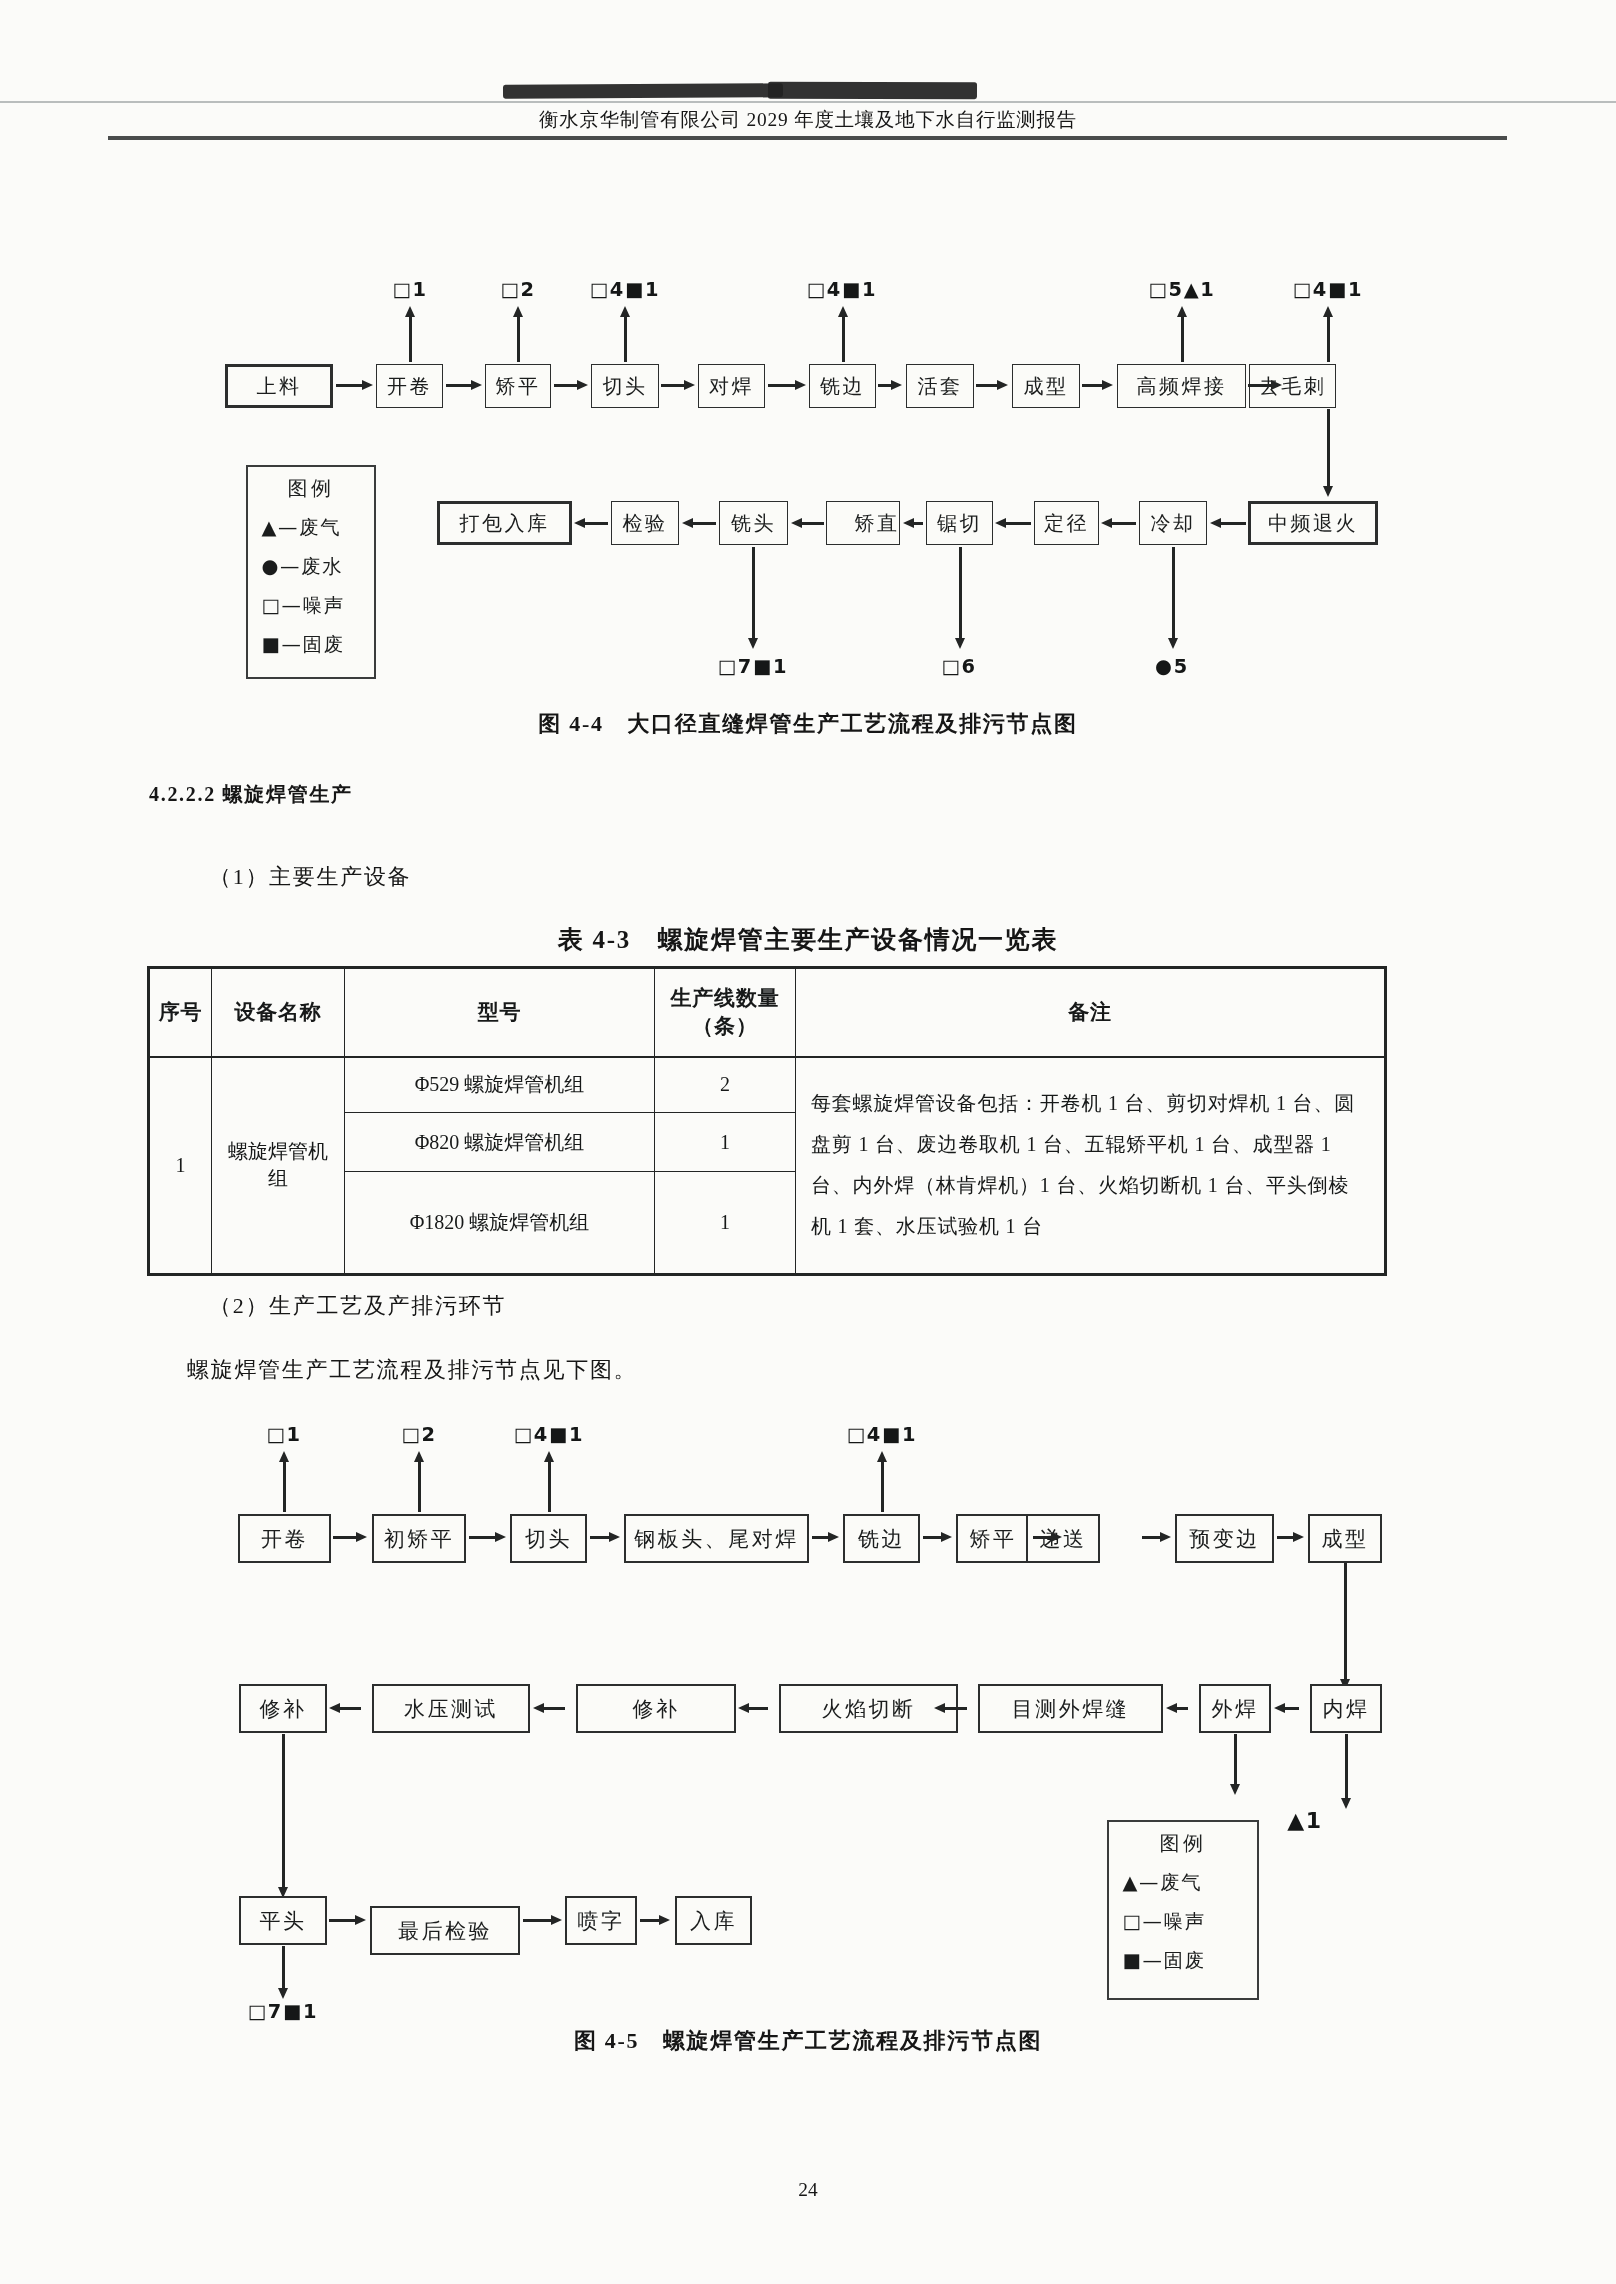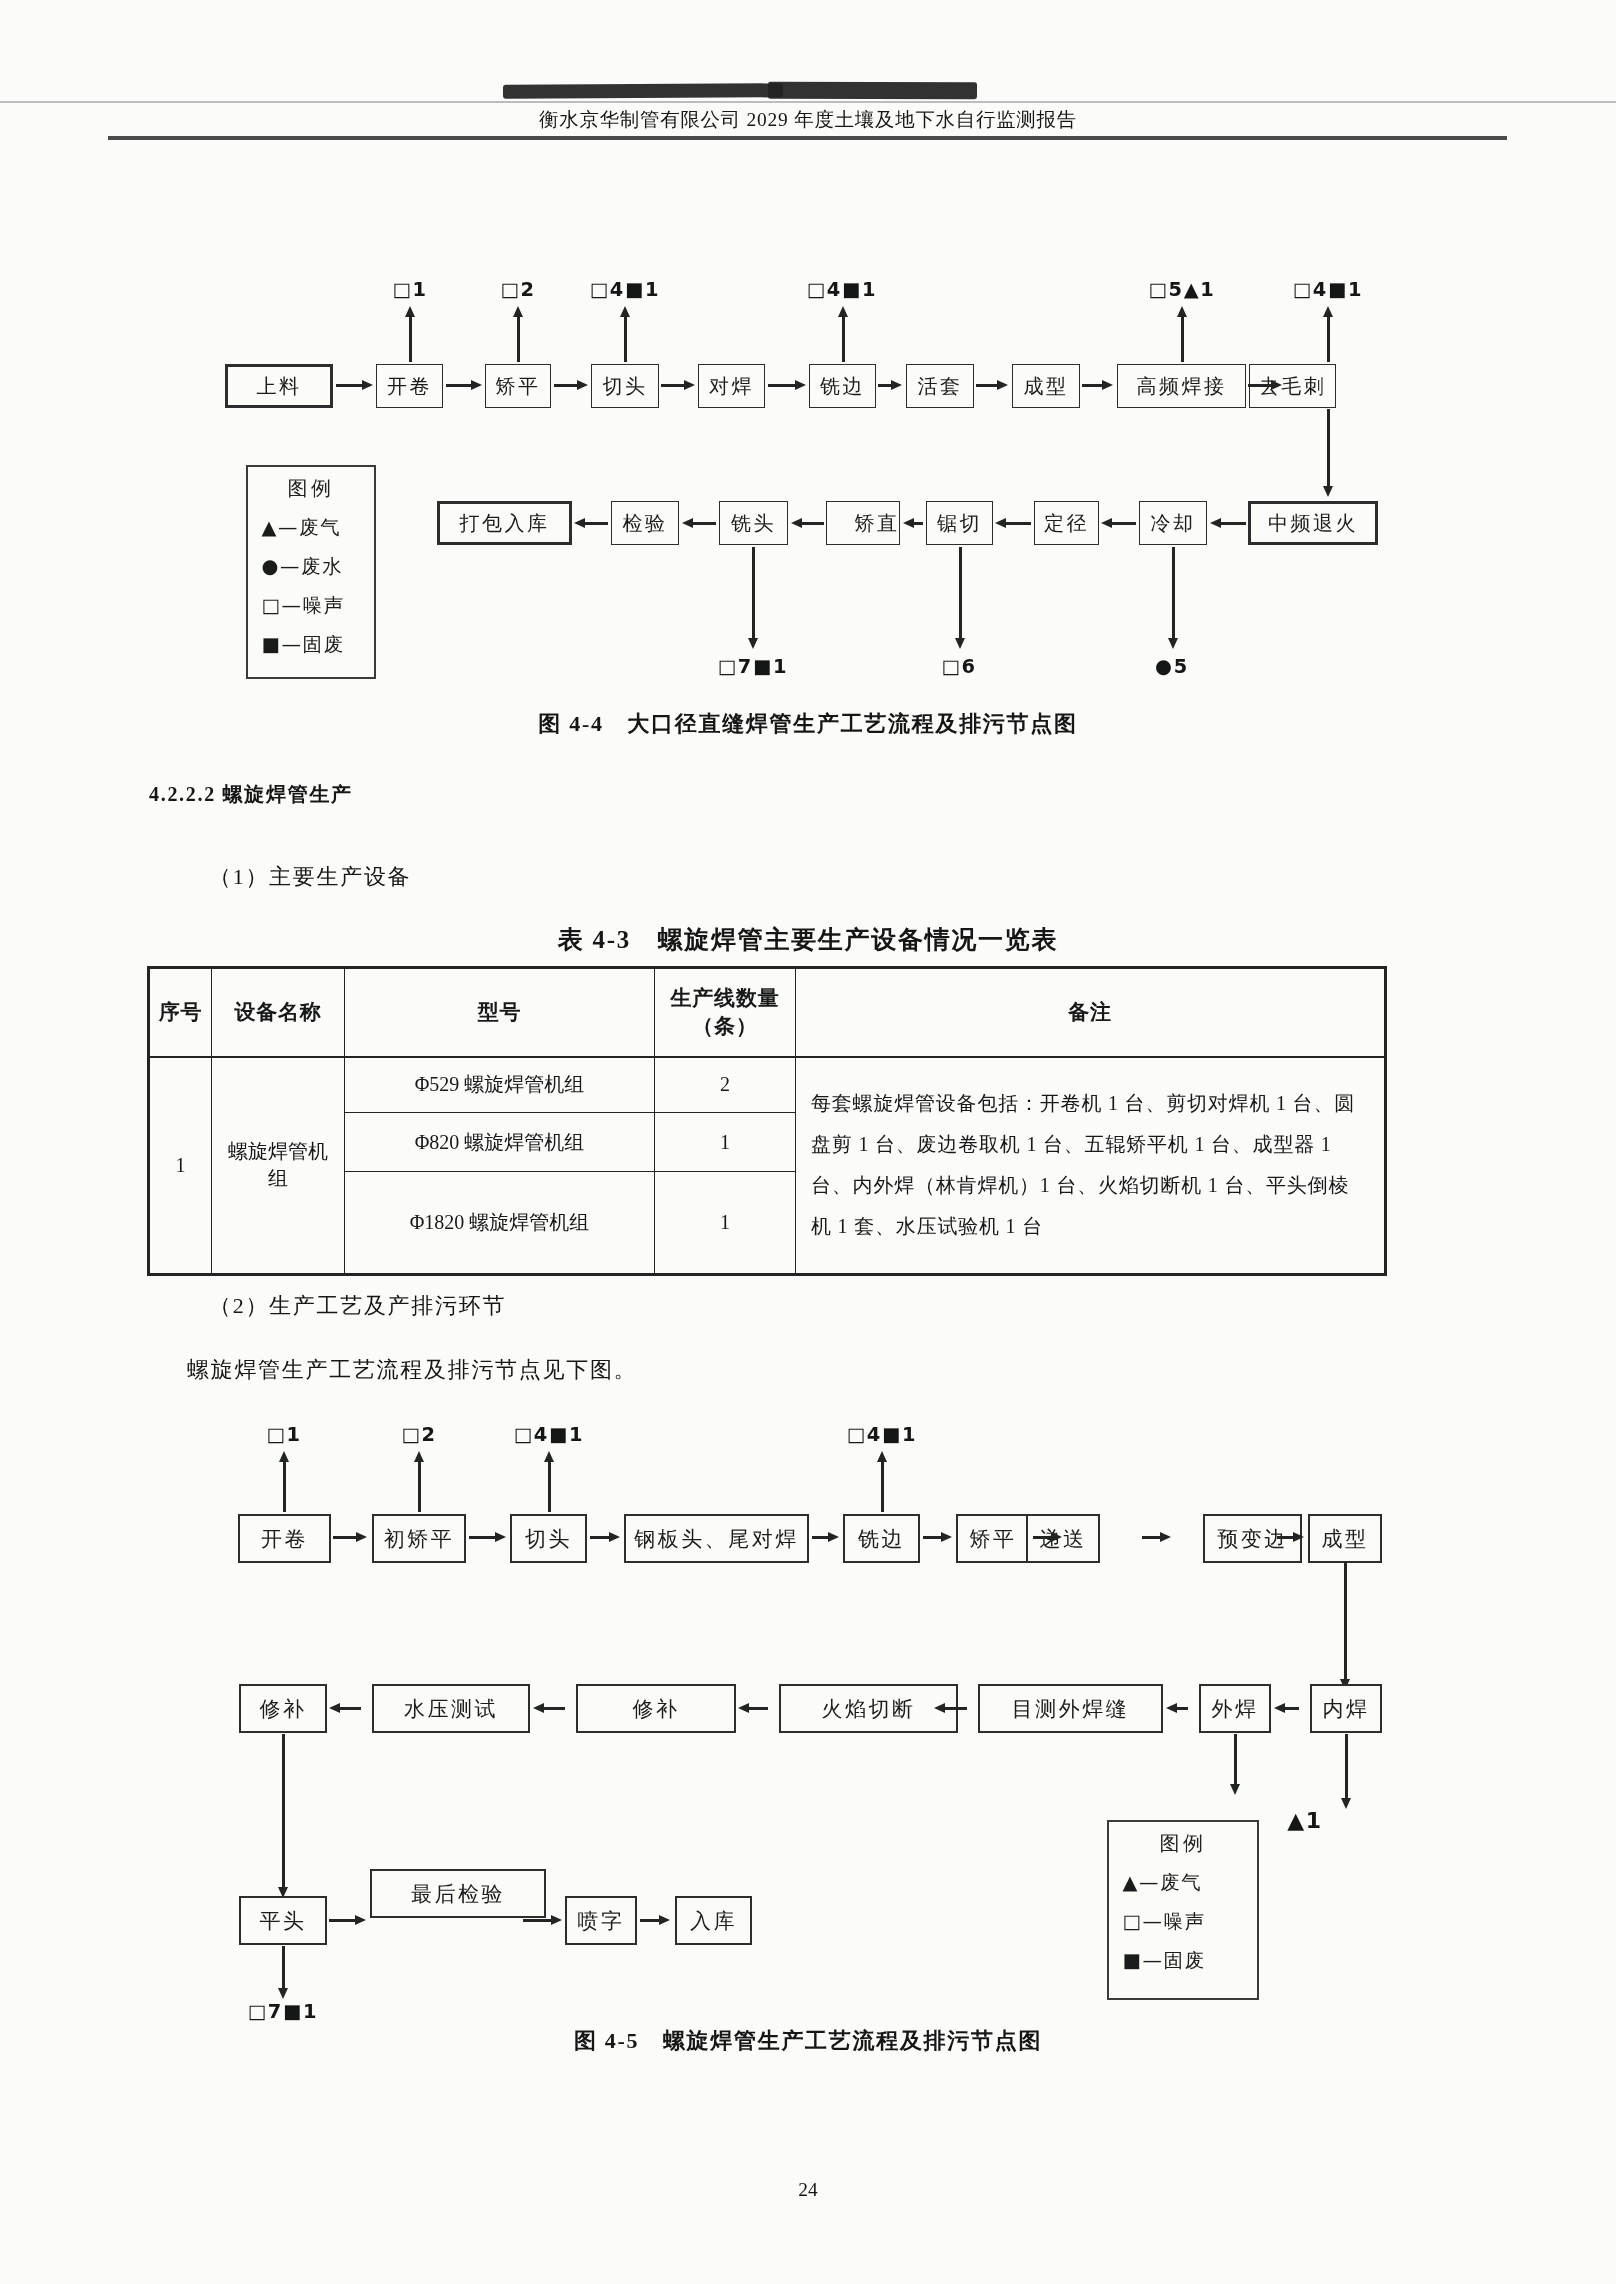--- a/index.html
+++ b/index.html
@@ -201,7 +201,7 @@
   <div class="fbox" style="left:717px;top:108px;width:77px;">铣边</div>
   <div class="fbox" style="left:830px;top:108px;width:74px;">矫平</div>
   <div class="fbox" style="left:900px;top:108px;width:74px;text-align:right;">递送</div>
-  <div class="fbox" style="left:1049px;top:108px;width:99px;margin-left:28px;">预变边</div>
+  <div class="fbox" style="left:1049px;top:108px;width:99px;">预变边</div>
   <div class="fbox" style="left:1182px;top:108px;width:74px;">成型</div>
 
   <div class="ar right" style="left:207px;top:130px;width:25px;"></div>

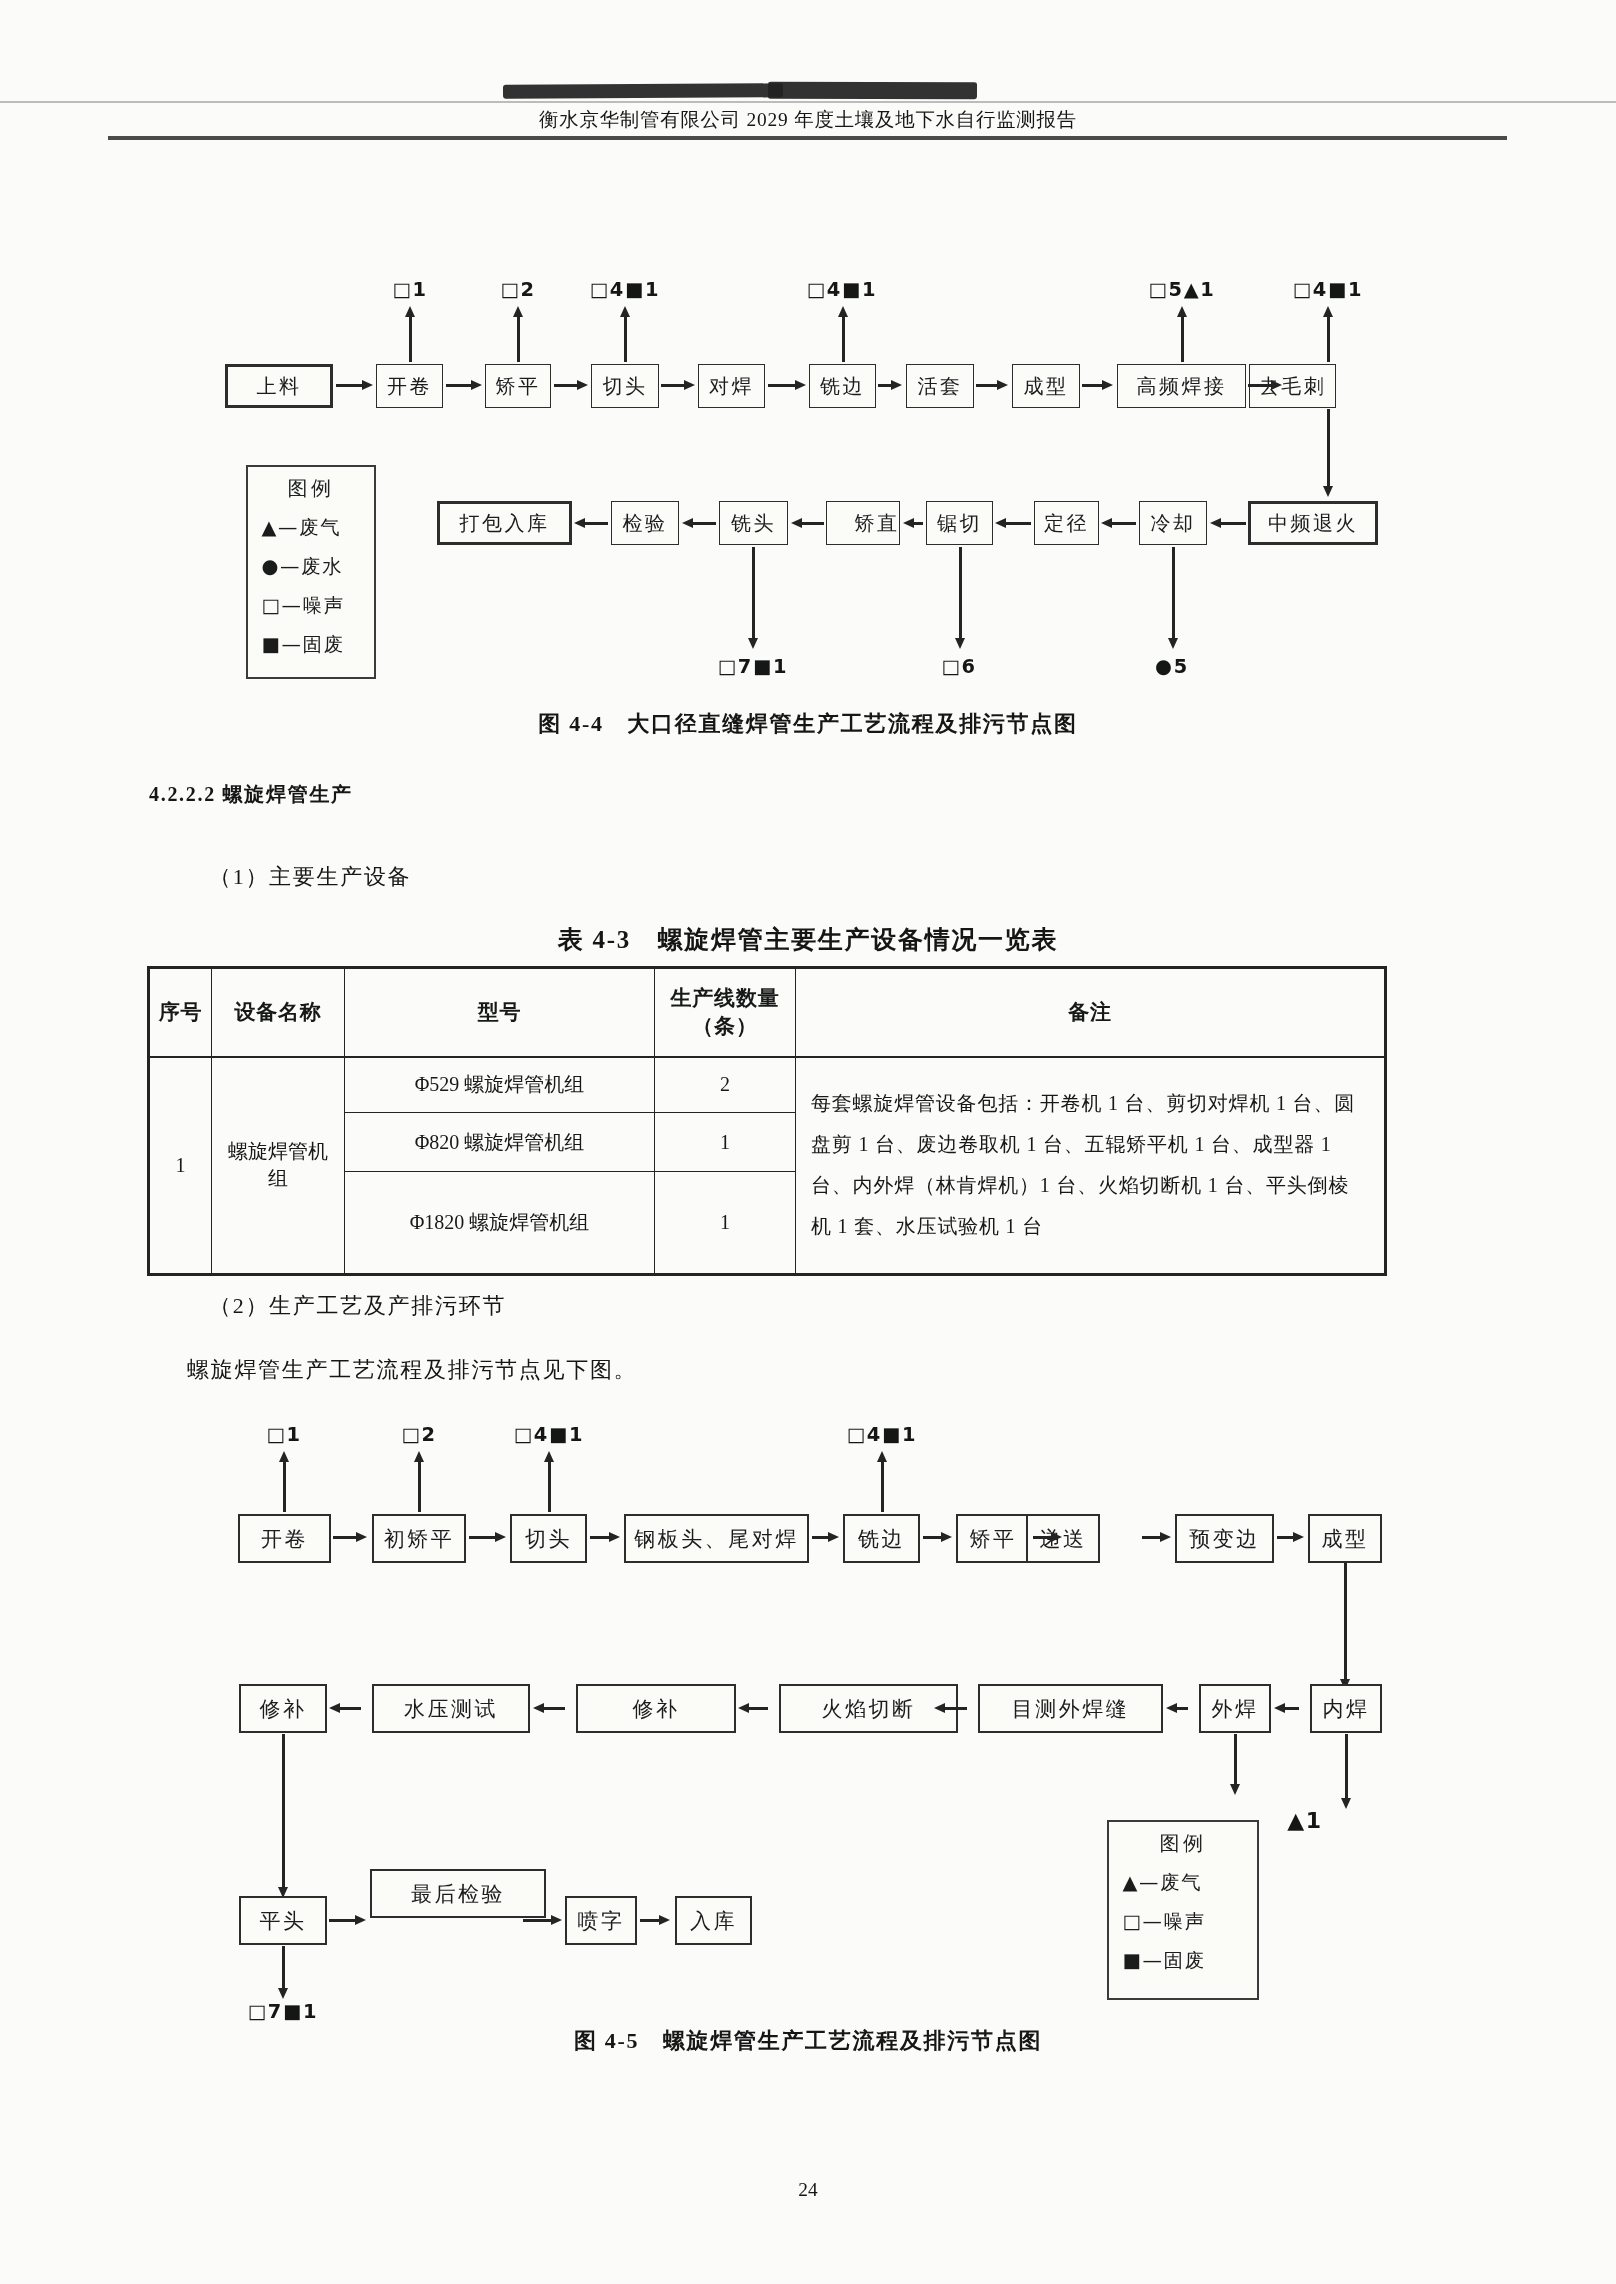--- a/index.html
+++ b/index.html
@@ -237,7 +237,7 @@
   <div class="av down" style="left:156px;top:328px;height:155px;"></div>
 
   <div class="fbox" style="left:113px;top:490px;width:88px;">平头</div>
-  <div class="fbox" style="left:244px;top:463px;width:176px;text-align:center;">最后检验</div>
+  <div class="fbox" style="left:244px;top:500px;width:150px;text-align:center;">最后检验</div>
   <div class="fbox" style="left:439px;top:490px;width:72px;">喷字</div>
   <div class="fbox" style="left:549px;top:490px;width:77px;">入库</div>
 

